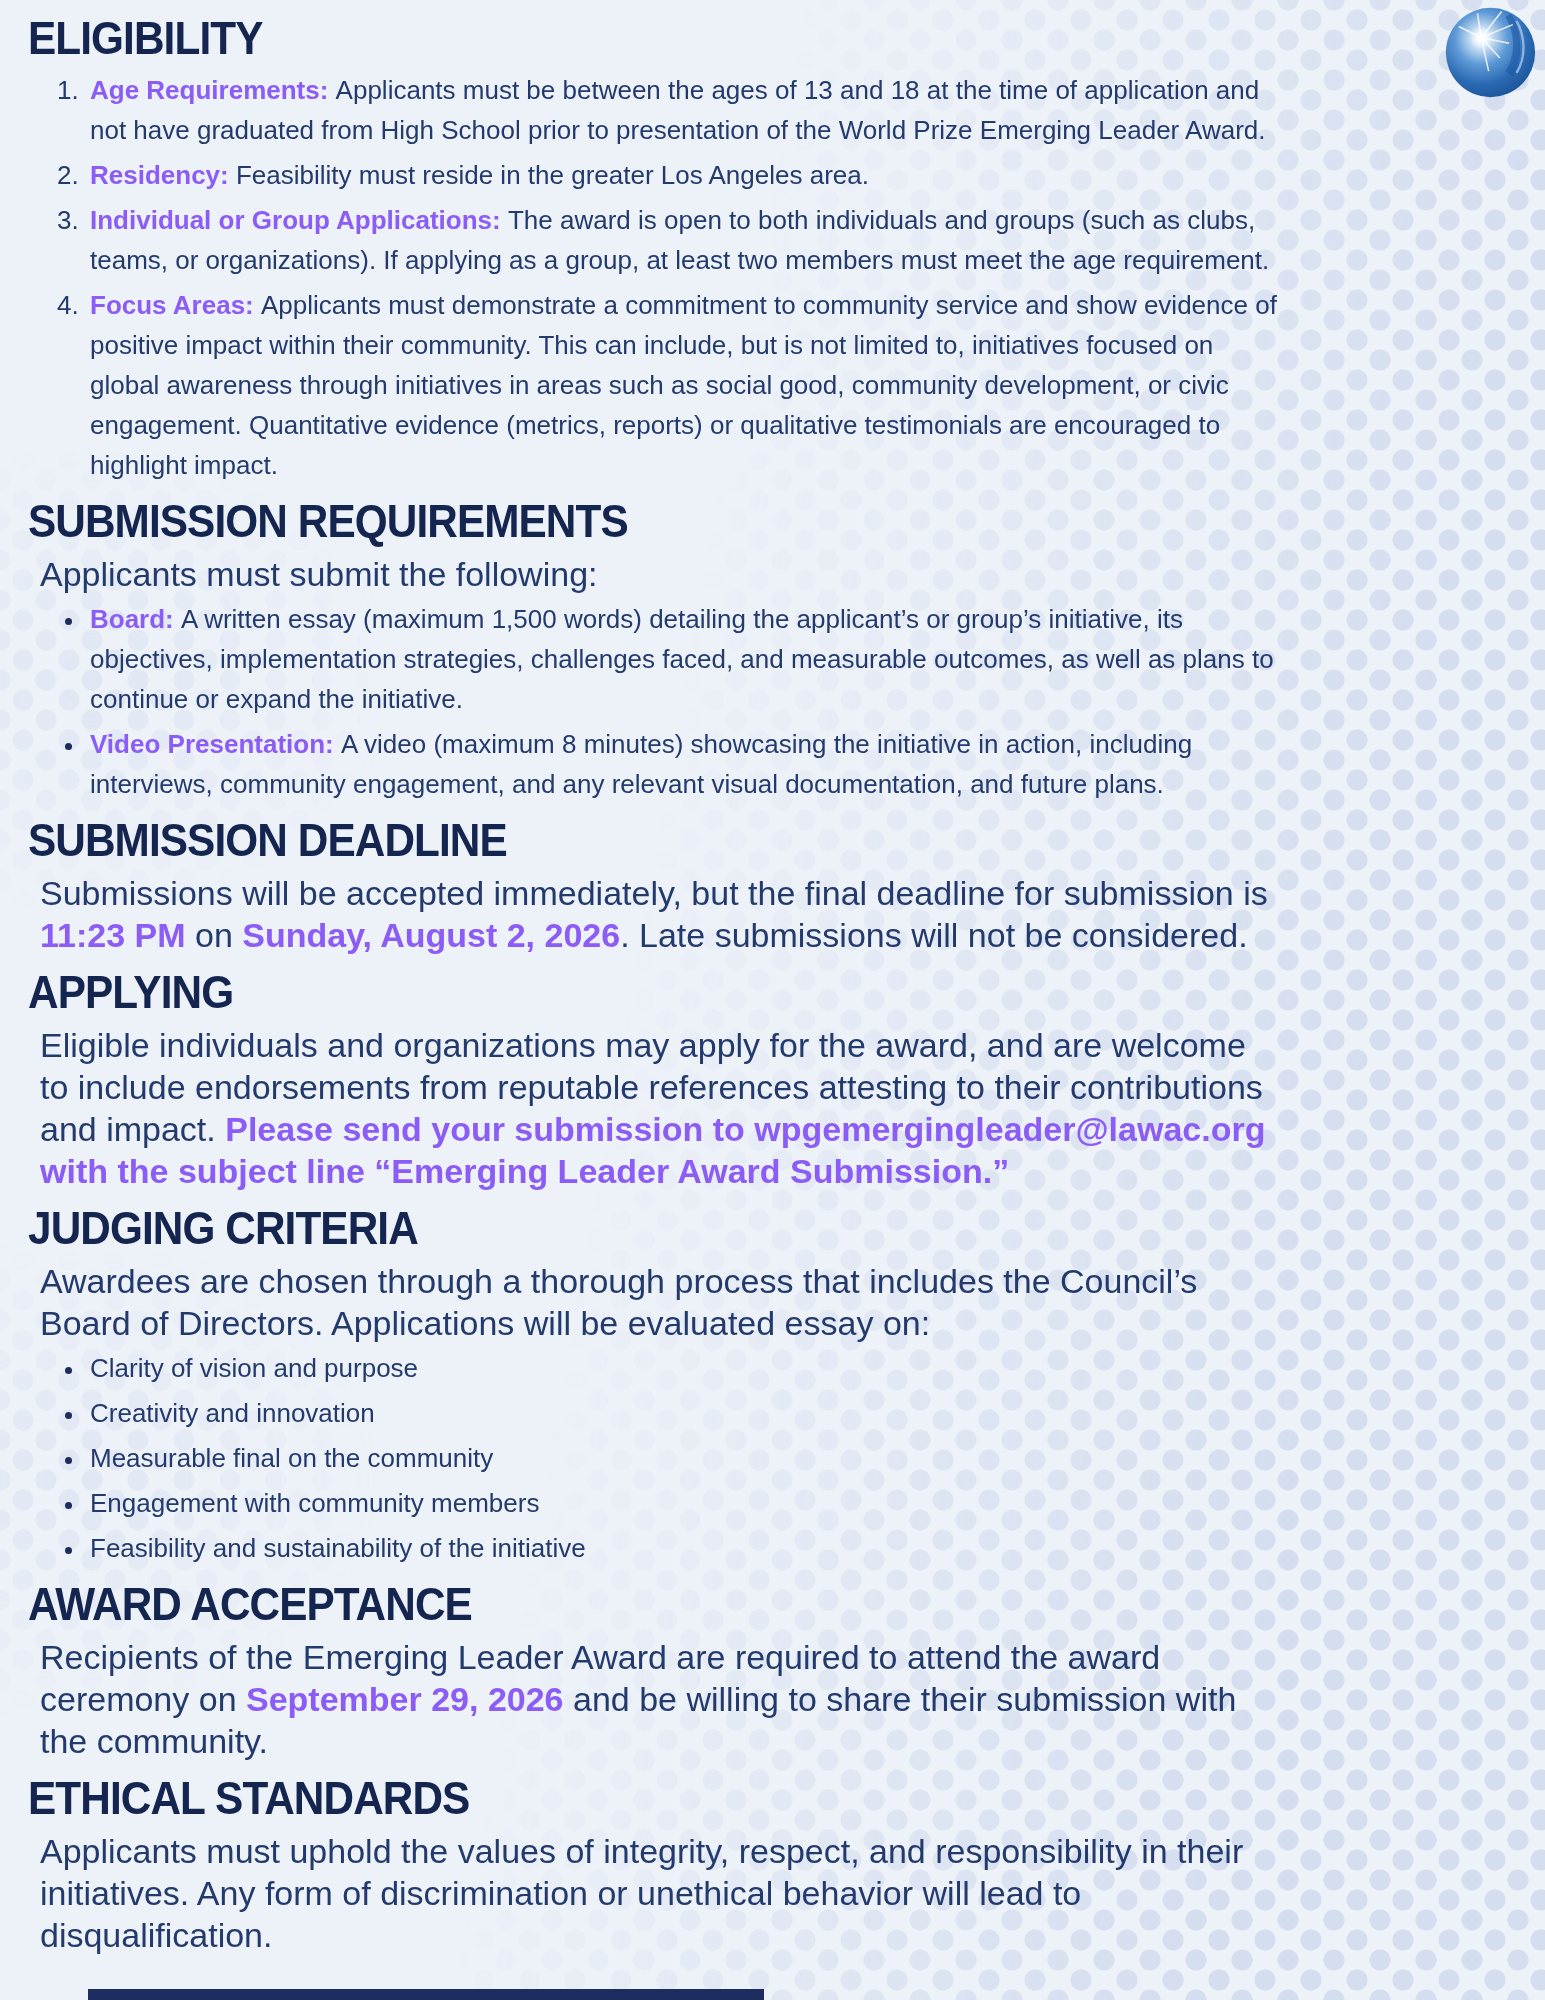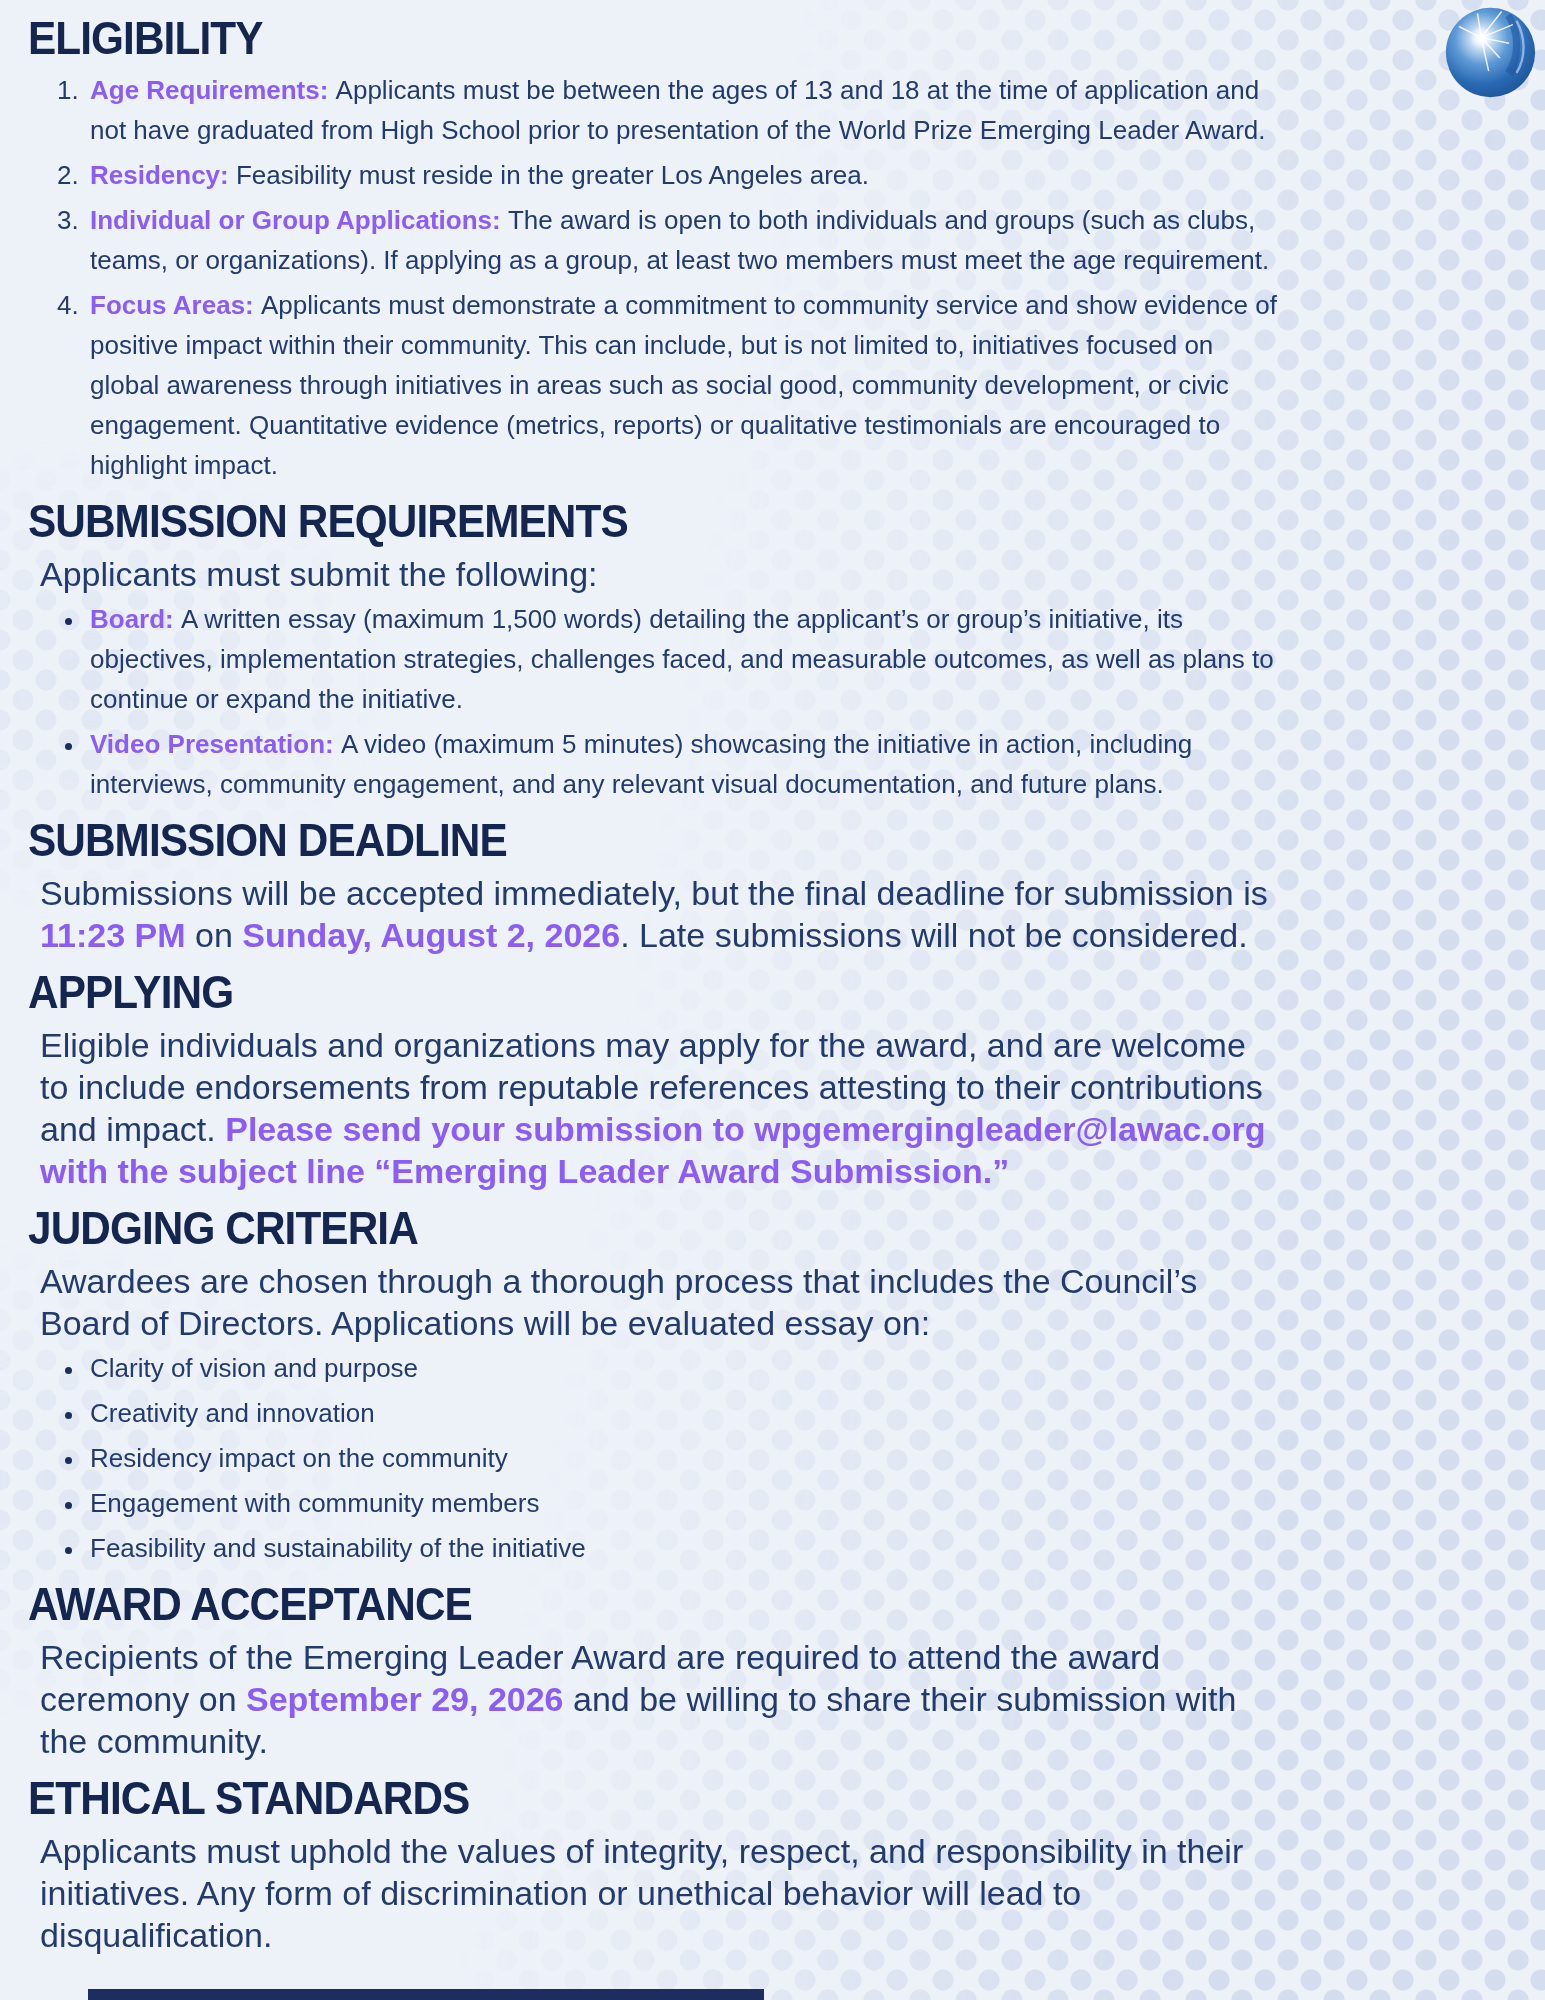--- a/index.html
+++ b/index.html
@@ -111,7 +111,7 @@
       <p><span>Applicants must submit the following:</span></p>
       <ul>
         <li><span class="b">Board: </span><span>A written essay (maximum 1,500 words) detailing the applicant’s or group’s initiative, its objectives, implementation strategies, challenges faced, and measurable outcomes, as well as plans to continue or expand the initiative.</span></li>
-        <li><span class="b">Video Presentation: </span><span>A video (maximum 5 minutes) showcasing the initiative in action, including interviews, community engagement, and any relevant visual documentation, and future plans.</span></li>
+        <li><span class="b">Video Presentation: </span><span>A video (maximum 8 minutes) showcasing the initiative in action, including interviews, community engagement, and any relevant visual documentation, and future plans.</span></li>
       </ul>
     </section>
     <section>

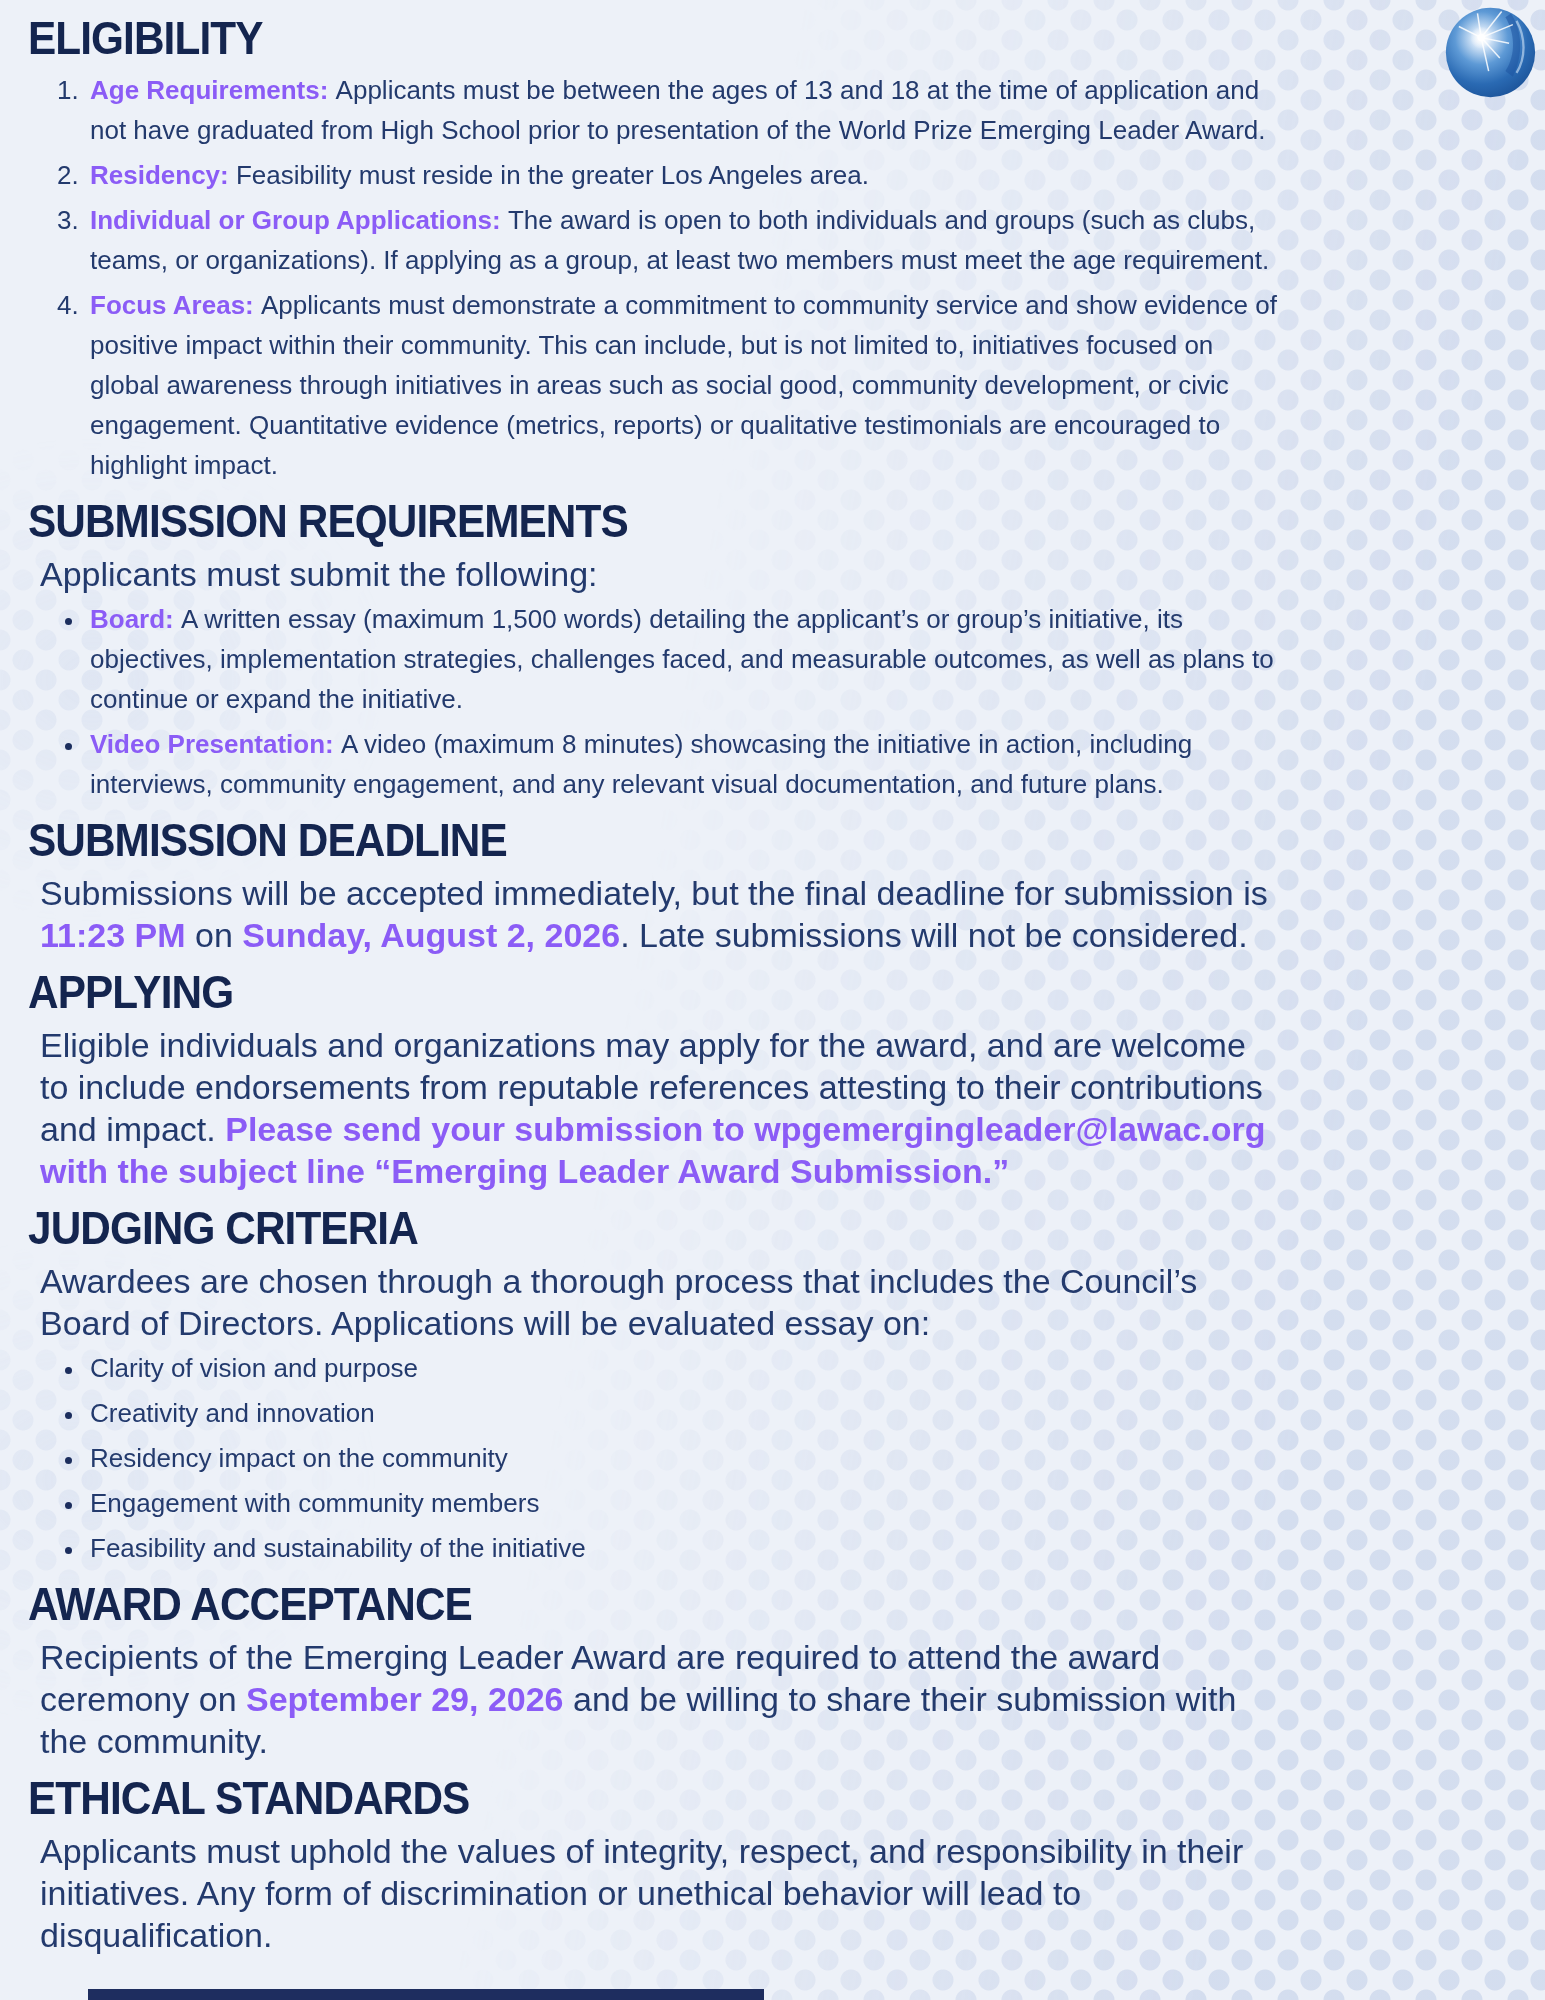--- a/index.html
+++ b/index.html
@@ -128,7 +128,7 @@
       <ul>
         <li><span>Clarity of vision and purpose</span></li>
         <li><span>Creativity and innovation</span></li>
-        <li><span>Residency impact on the community</span></li>
+        <li><span>Measurable final on the community</span></li>
         <li><span>Engagement with community members</span></li>
         <li><span>Feasibility and sustainability of the initiative</span></li>
       </ul>

